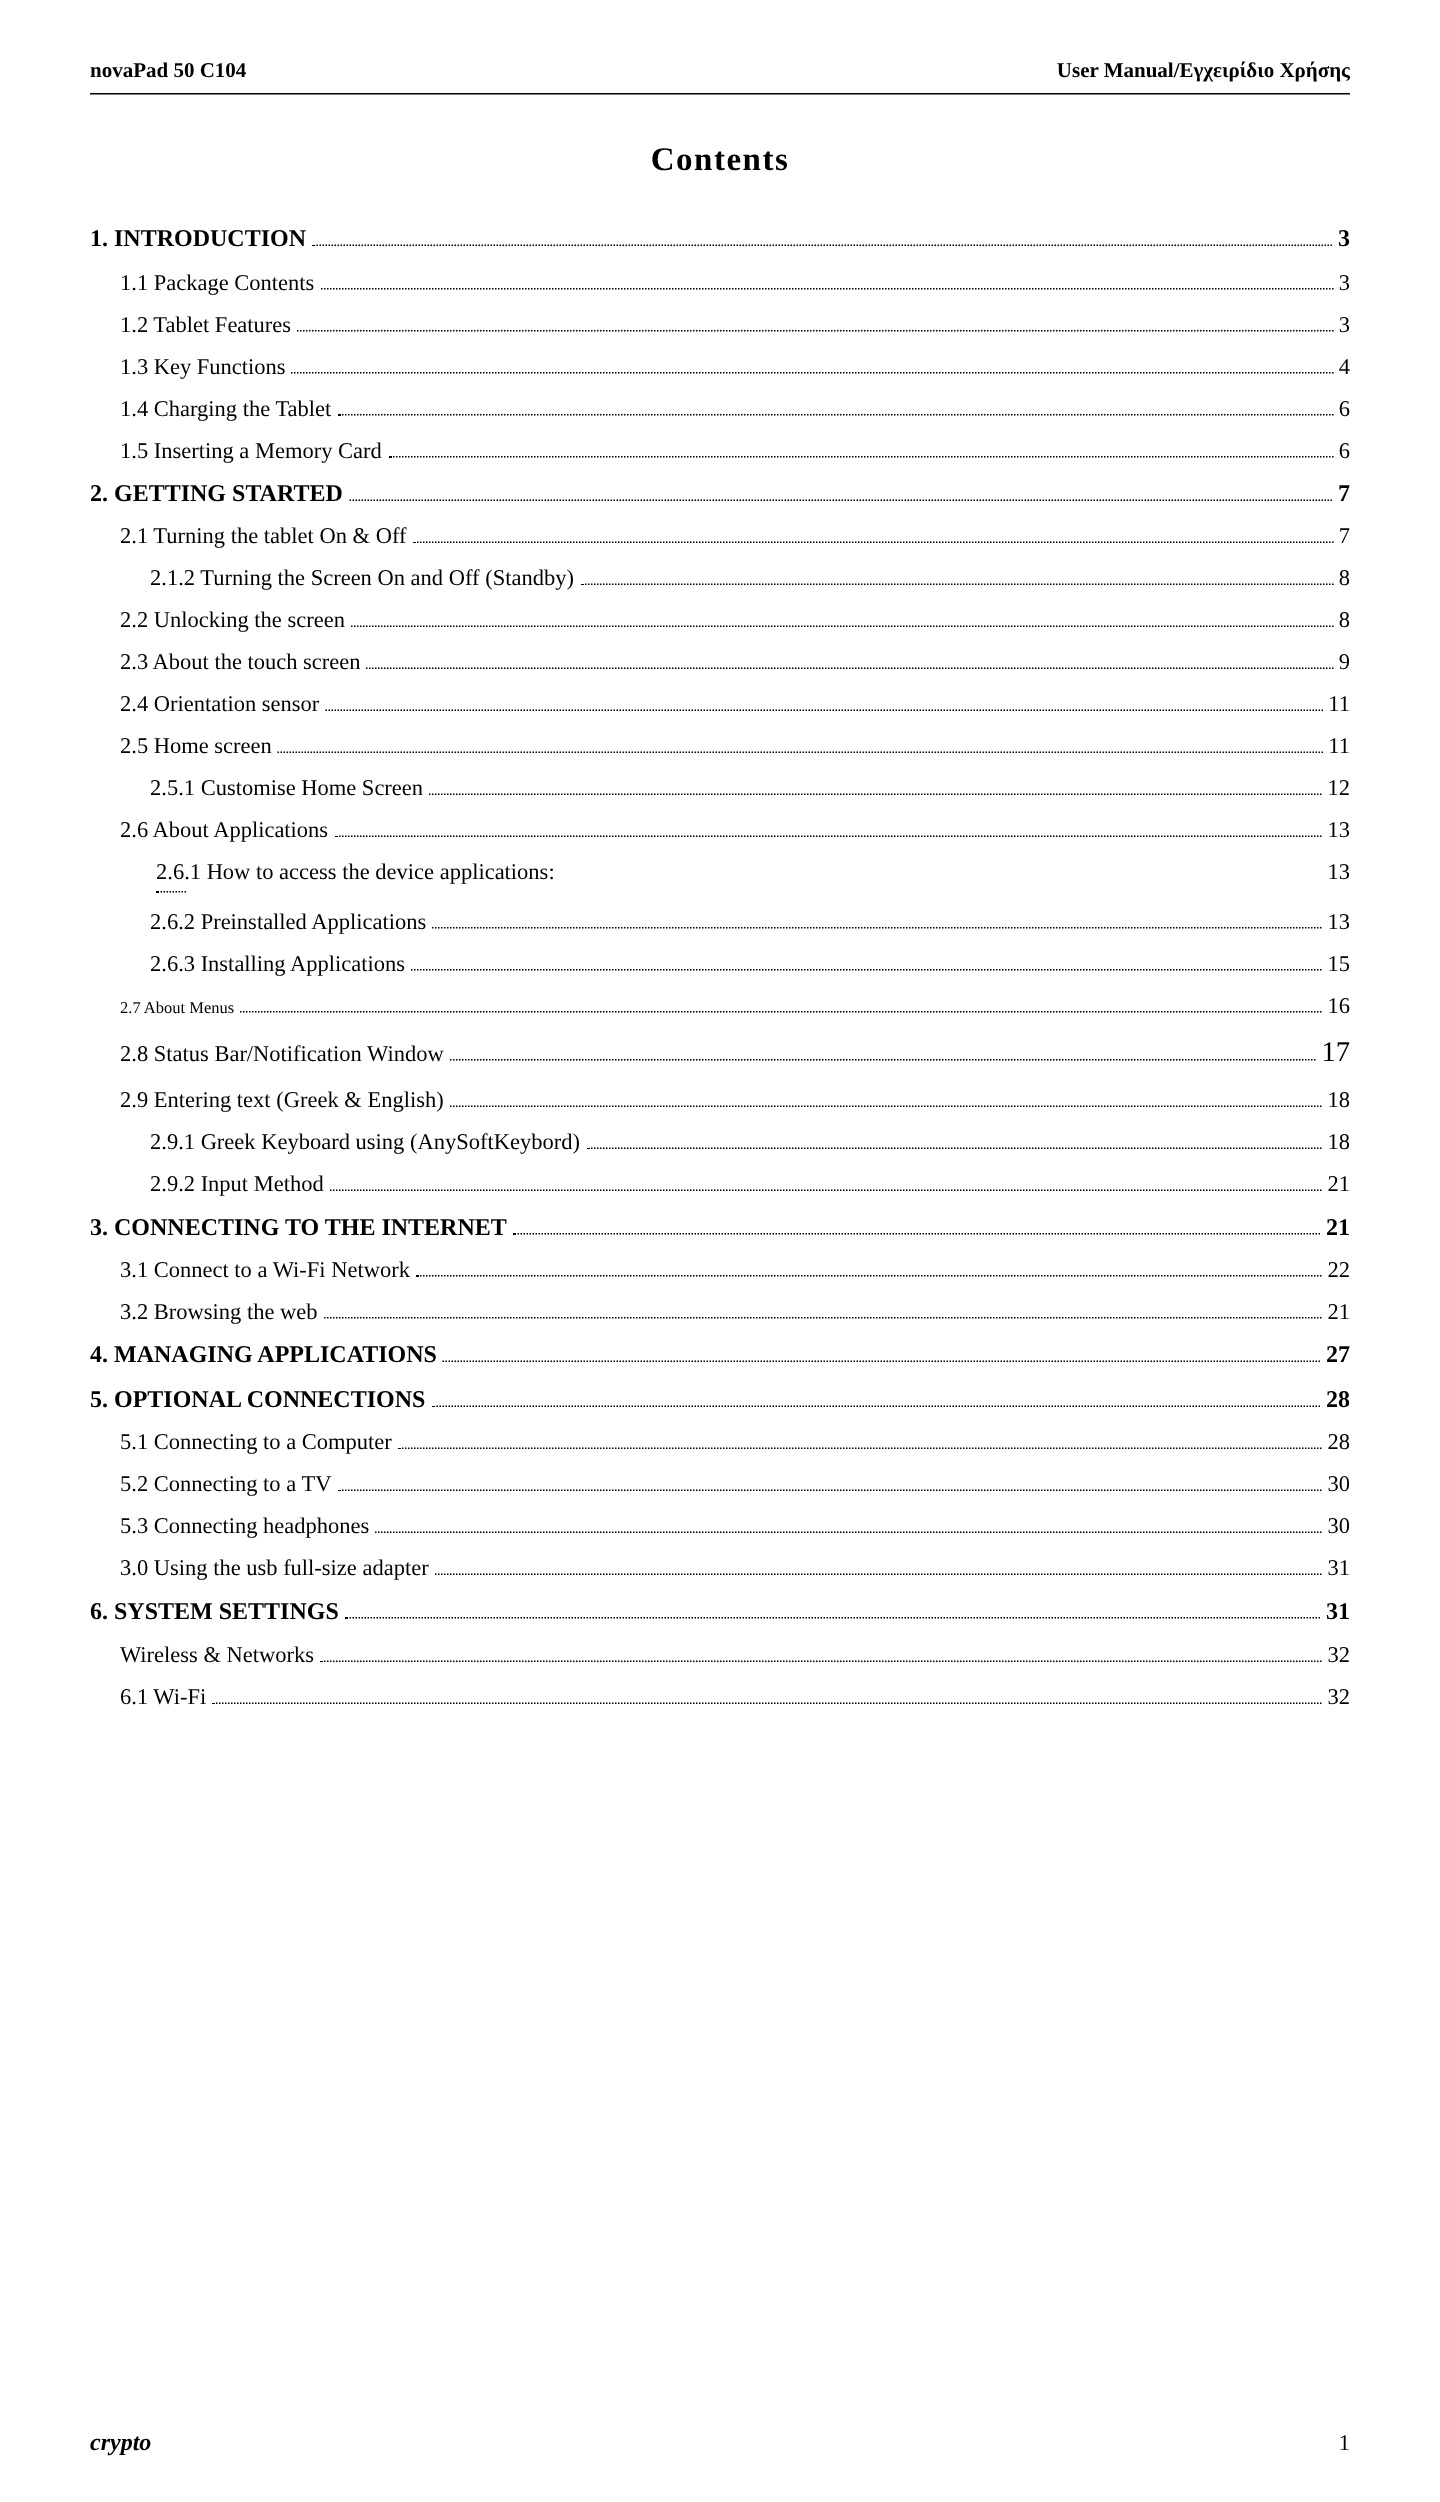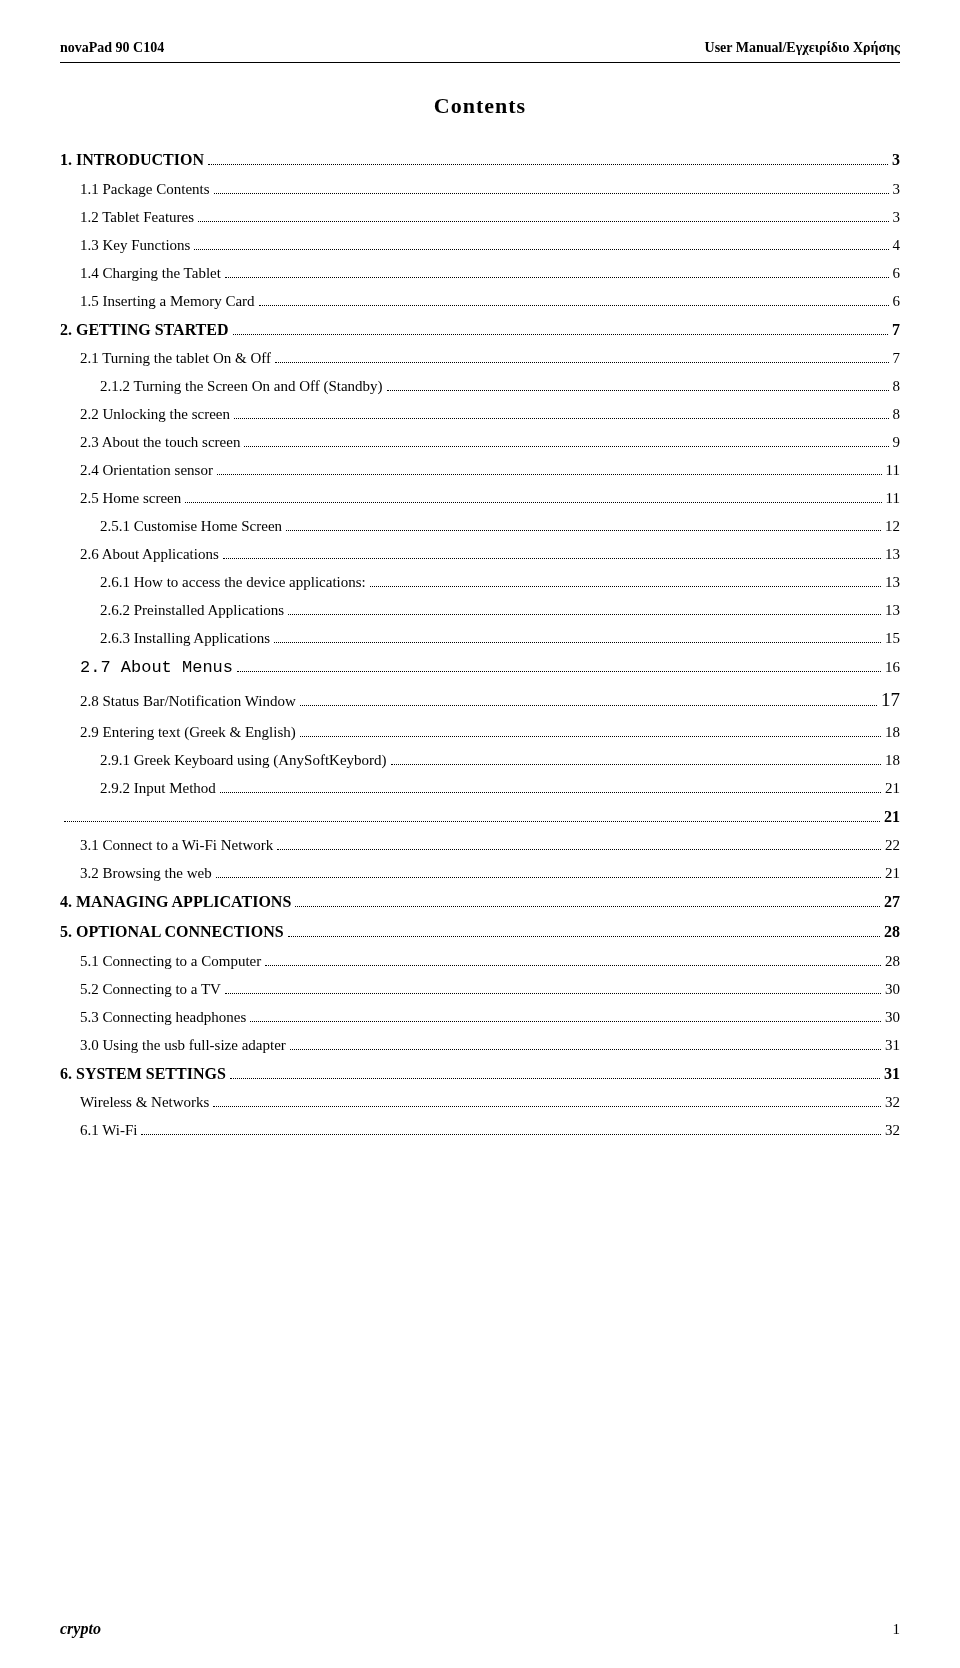--- a/index.html
+++ b/index.html
@@ -116,7 +116,7 @@
 <div class="page-container">
 
   <div class="header">
-    <span class="header-left">novaPad 90 C104</span>
+    <span class="header-left">novaPad 50 C104</span>
     <span class="header-right">User Manual/Εγχειρίδιο Χρήσης</span>
   </div>
 

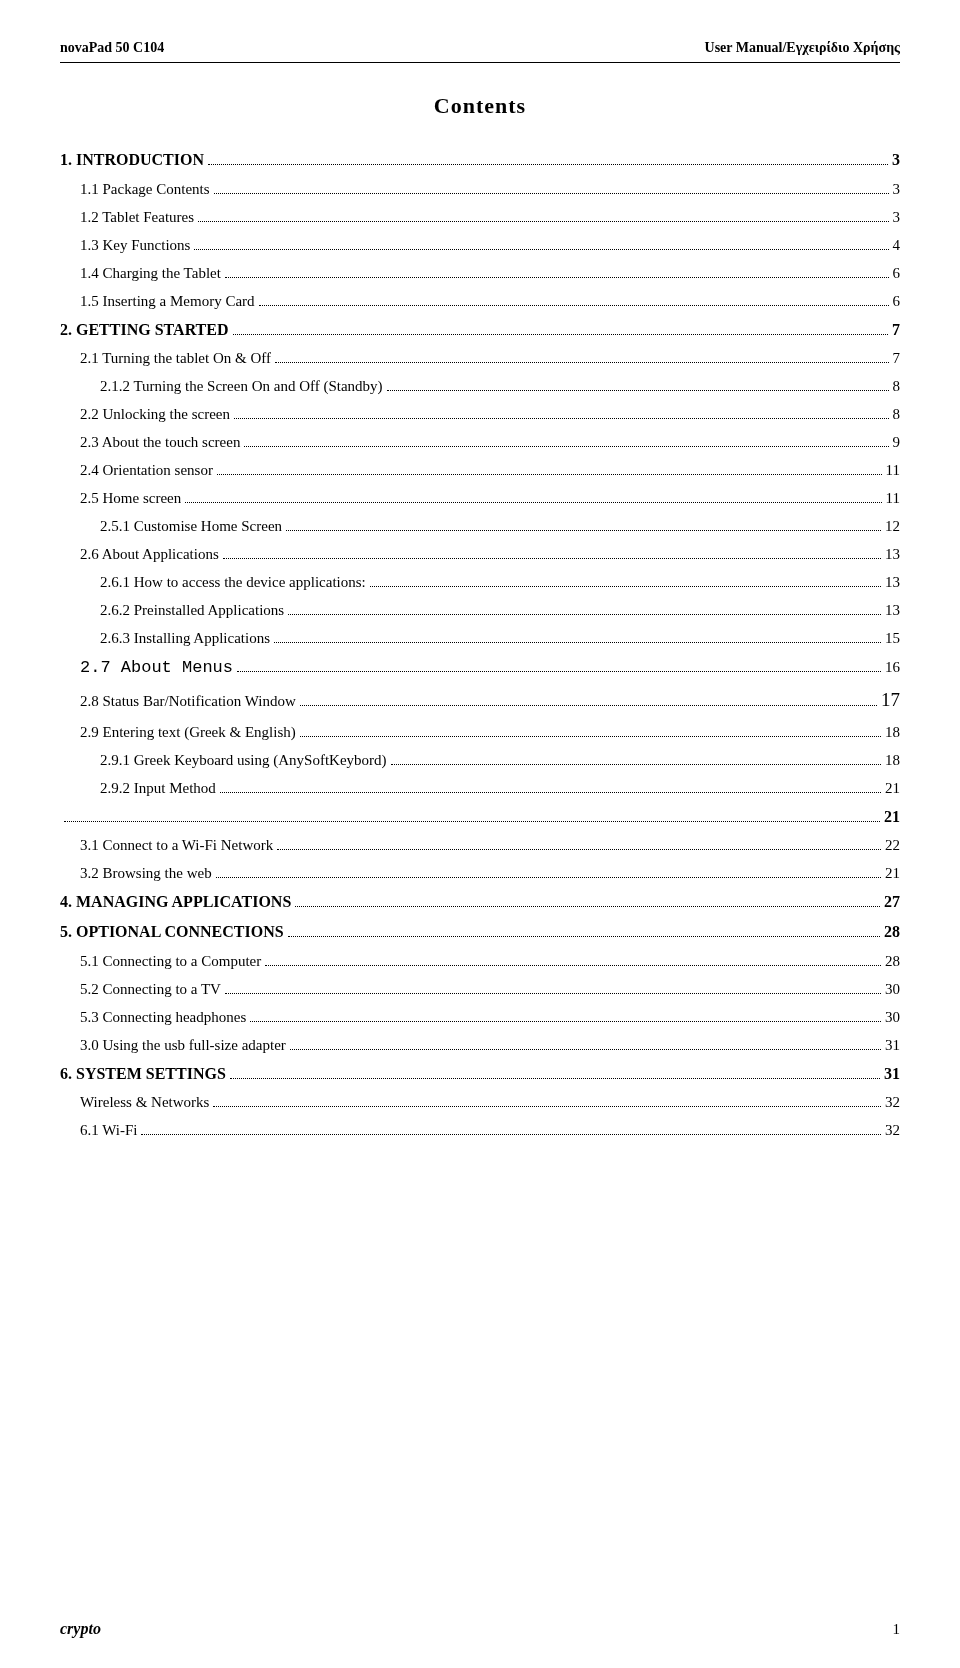--- a/index.html
+++ b/index.html
@@ -229,7 +229,7 @@
       <span class="toc-page" style="font-weight: normal; font-size: 15px;">13</span>
     </div>
       <div class="toc-entry">
-      <div class="toc-left" style="padding-left: 40px;">
+      <div class="toc-left" style="padding-left: 40px; flex-direction: column;">
         <span class="toc-label" style="font-weight: normal; font-size: 15px;">2.6.1 How to access the device applications:</span>
         <span class="toc-dots"></span>
       </div>

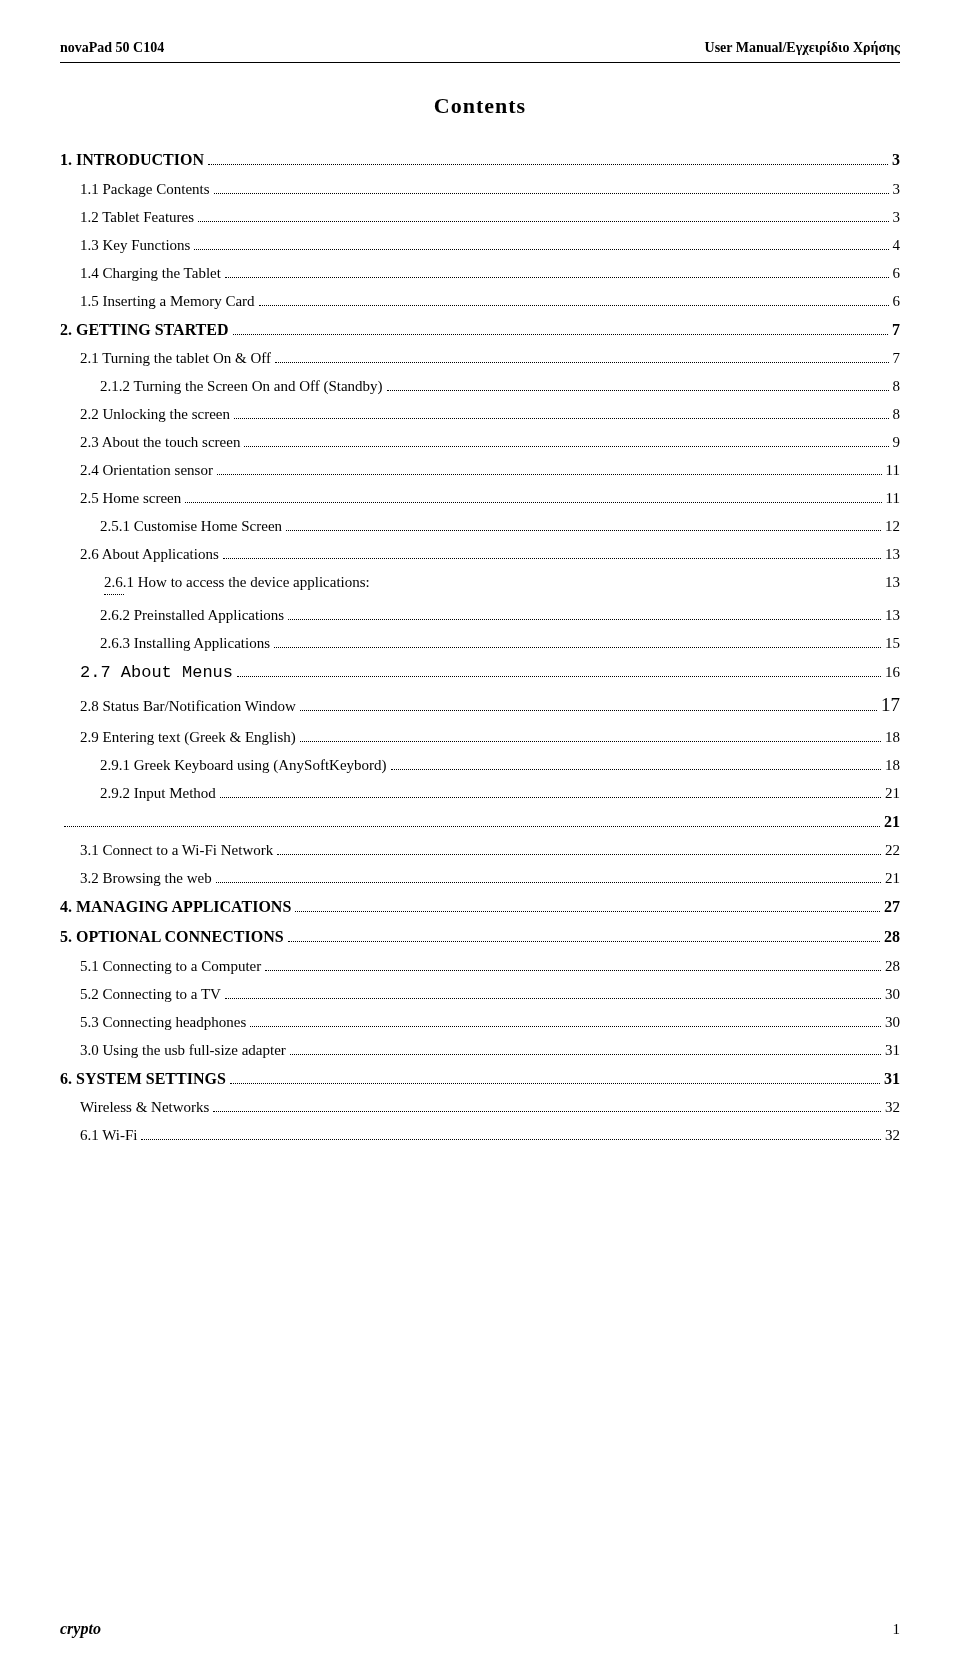--- a/index.html
+++ b/index.html
@@ -251,7 +251,7 @@
     </div>
       <div class="toc-entry">
       <div class="toc-left" style="padding-left: 20px;">
-        <span class="toc-label" style="font-weight: normal; font-size: 17px; font-family: Liberation Mono, monospace;">2.7 About Menus</span>
+        <span class="toc-label" style="font-weight: normal; font-size: 11px;">2.7 About Menus</span>
         <span class="toc-dots"></span>
       </div>
       <span class="toc-page" style="font-weight: normal; font-size: 15px;">16</span>

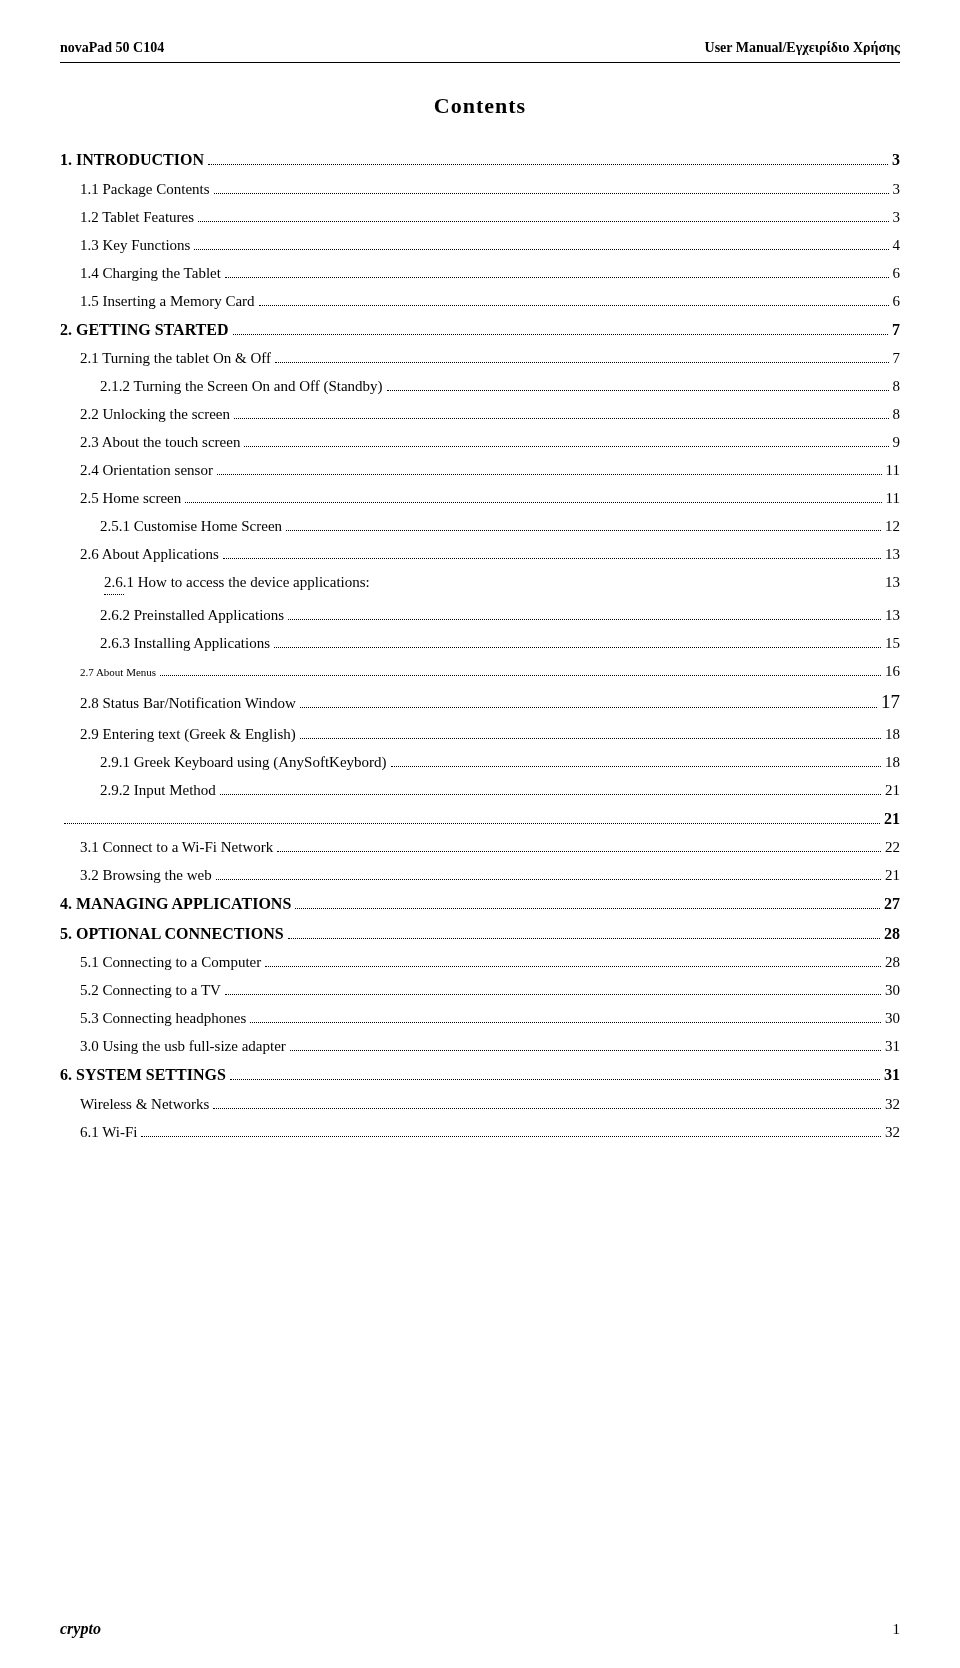--- a/index.html
+++ b/index.html
@@ -286,6 +286,7 @@
     </div>
       <div class="toc-entry">
       <div class="toc-left" style="padding-left: 0px;">
+        <span class="toc-label" style="font-weight: bold; font-size: 16px;">3. CONNECTING TO THE INTERNET</span>
         <span class="toc-dots"></span>
       </div>
       <span class="toc-page" style="font-weight: bold; font-size: 16px;">21</span>

